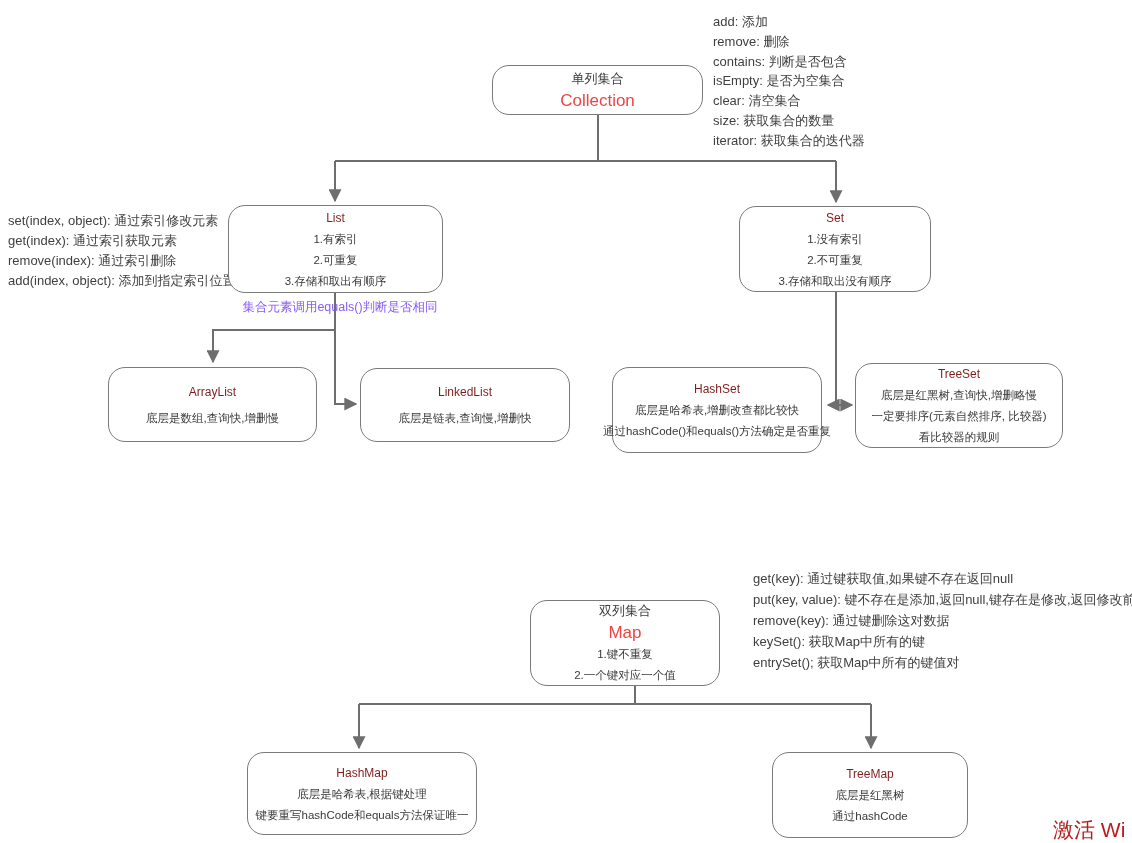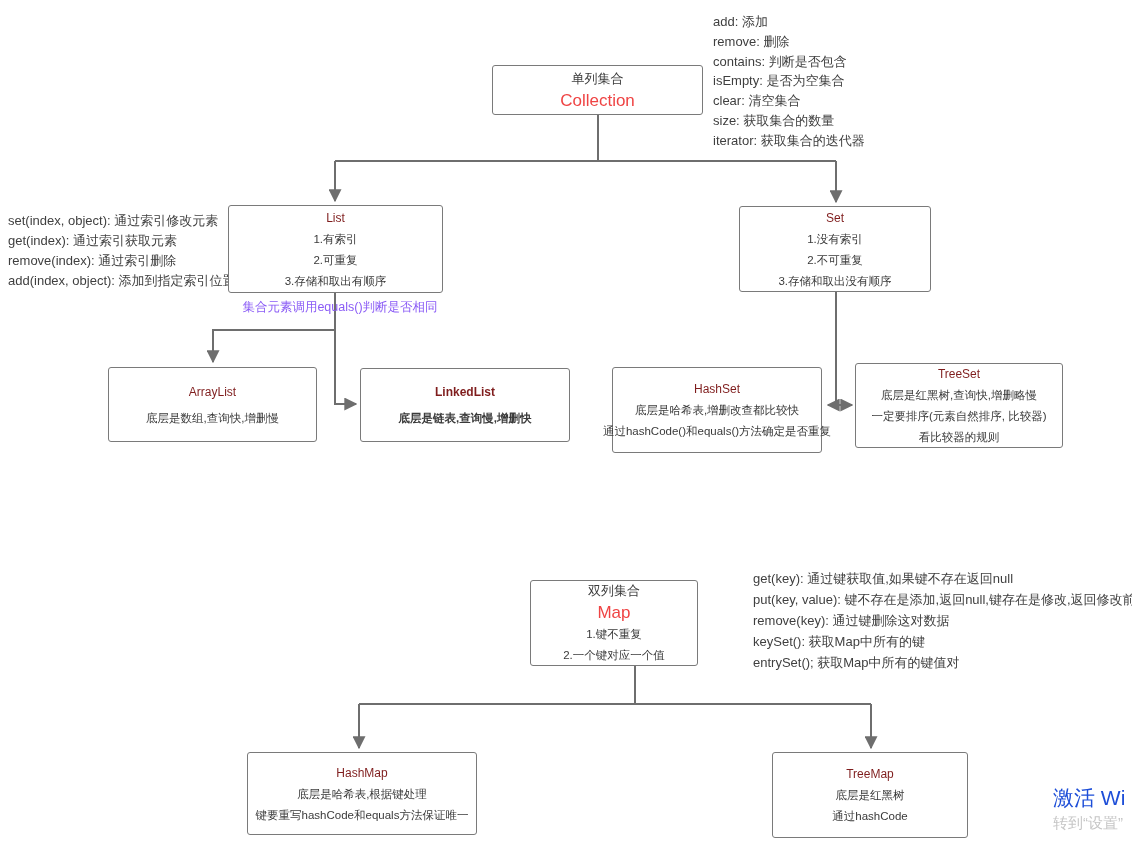--- a/index.html
+++ b/index.html
@@ -11,7 +11,7 @@
   .wires { position:absolute; left:0; top:0; z-index:1; }
   .node {
     position:absolute; z-index:2; background:#ffffff;
-    border:1.5px solid #7a7a7a; border-radius:3px;
+    border:1.5px solid #7a7a7a; border-radius:17px;
     display:flex; flex-direction:column; align-items:center; justify-content:center;
     text-align:center;
   }

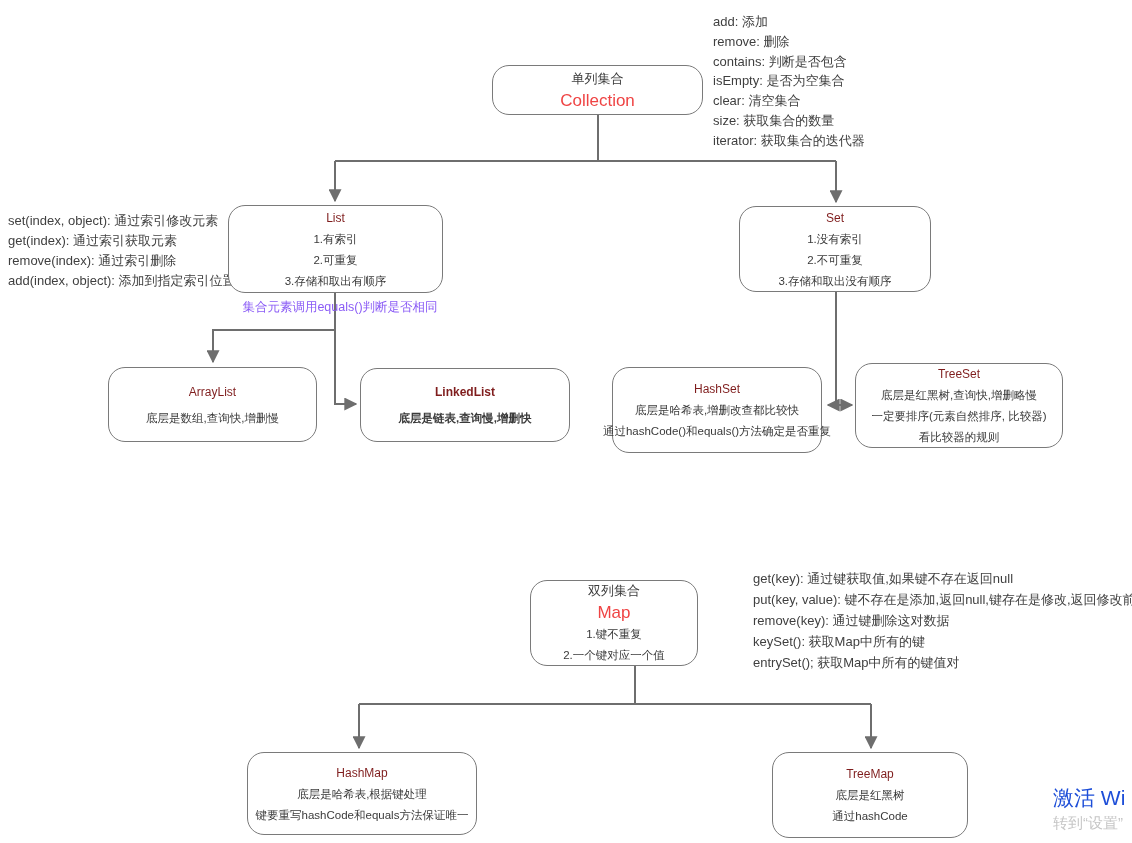--- a/index.html
+++ b/index.html
@@ -110,7 +110,7 @@
     <div class="line">底层是数组,查询快,增删慢</div>
   </div>
 
-  <div class="node" style="left:360px; top:368px; width:210px; height:74px; gap:5px;font-weight:bold;">
+  <div class="node" style="left:360px; top:368px; width:210px; height:74px; gap:5px;">
     <div class="title">LinkedList</div>
     <div class="line">底层是链表,查询慢,增删快</div>
   </div>

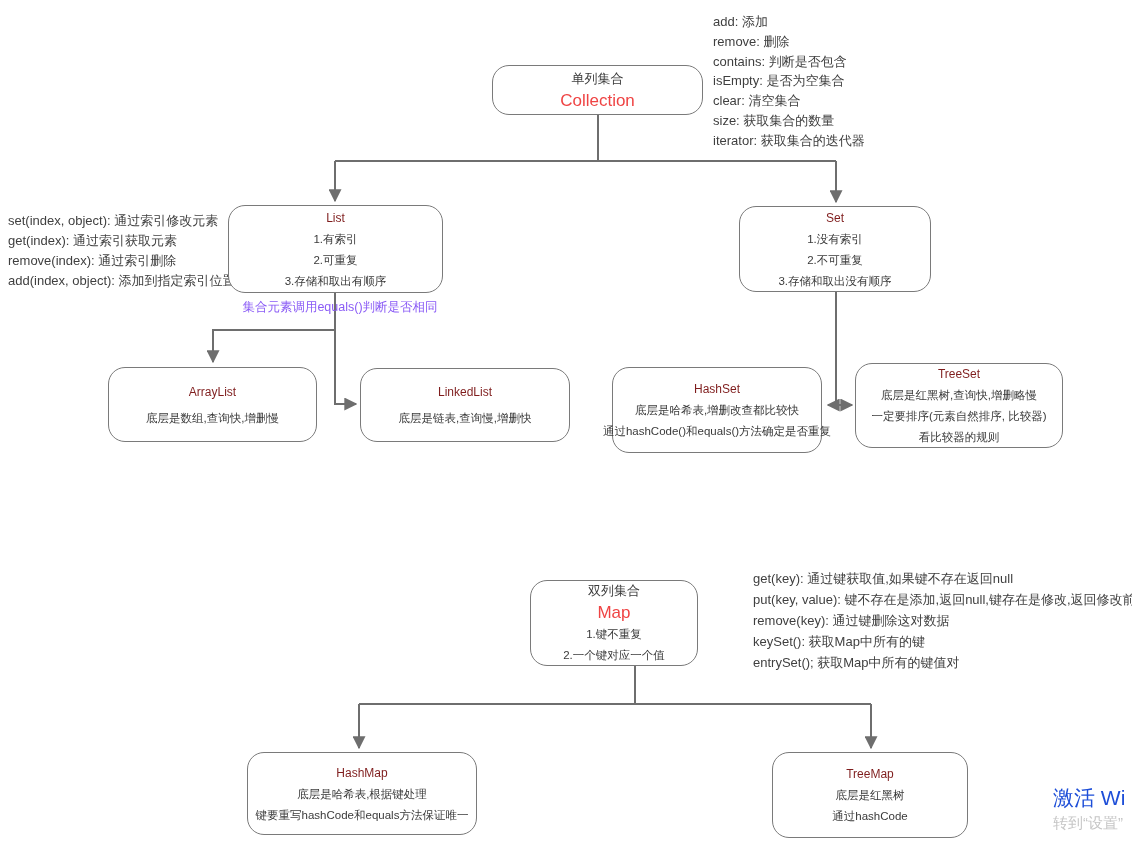--- a/index.html
+++ b/index.html
@@ -128,7 +128,7 @@
     <div class="line">看比较器的规则</div>
   </div>
 
-  <div class="node" style="left:530px; top:580px; width:168px; height:86px;">
+  <div class="node" style="left:530px; top:600px; width:190px; height:86px;">
     <div class="subtitle">双列集合</div>
     <div class="title-lg">Map</div>
     <div class="line">1.键不重复</div>

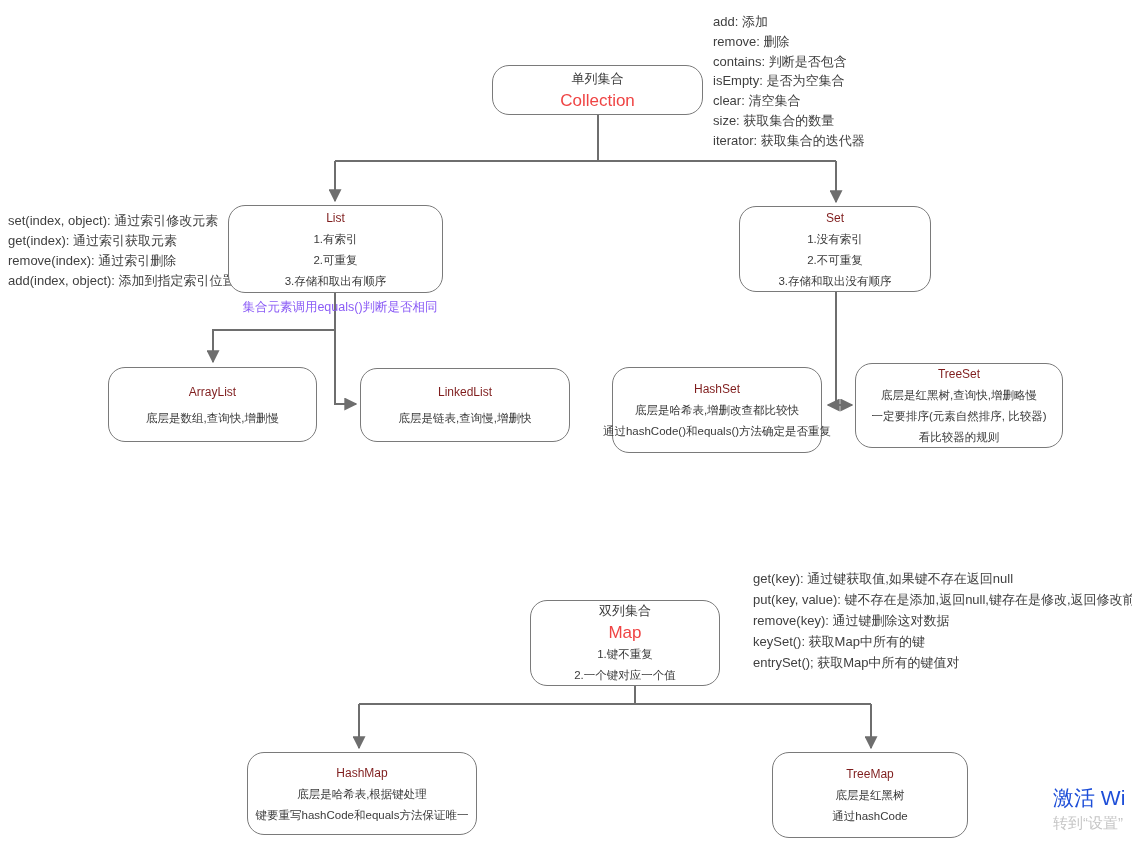--- a/index.html
+++ b/index.html
@@ -28,7 +28,7 @@
     text-align:center; white-space:nowrap;
   }
   .watermark { position:absolute; z-index:3; white-space:nowrap; }
-  .watermark .l1 { color:#1d4ed8; font-size:21px; line-height:25px; }
+  .watermark .l1 { color:#b91c1c; font-size:21px; line-height:25px;margin-top:32px; }
   .watermark .l2 { color:#c6c6c6; font-size:15px; line-height:21px; margin-top:2px; }
 </style>
 </head>

